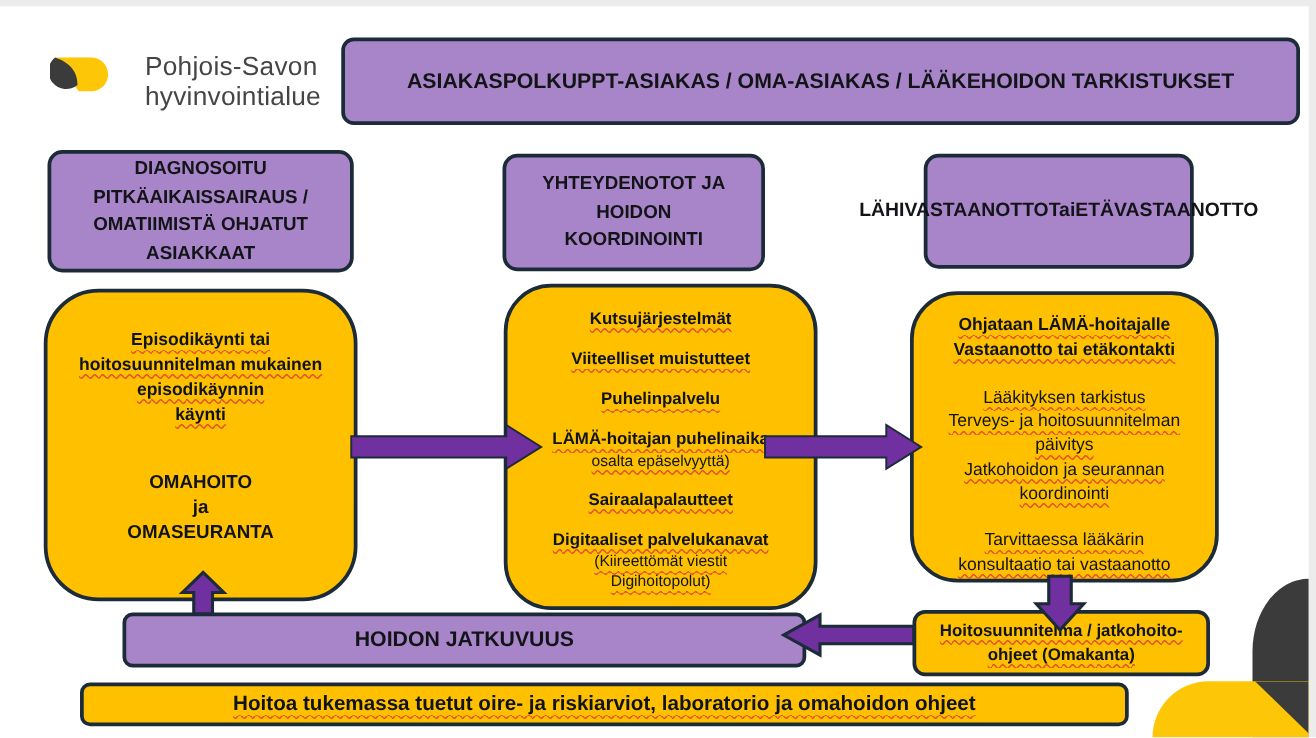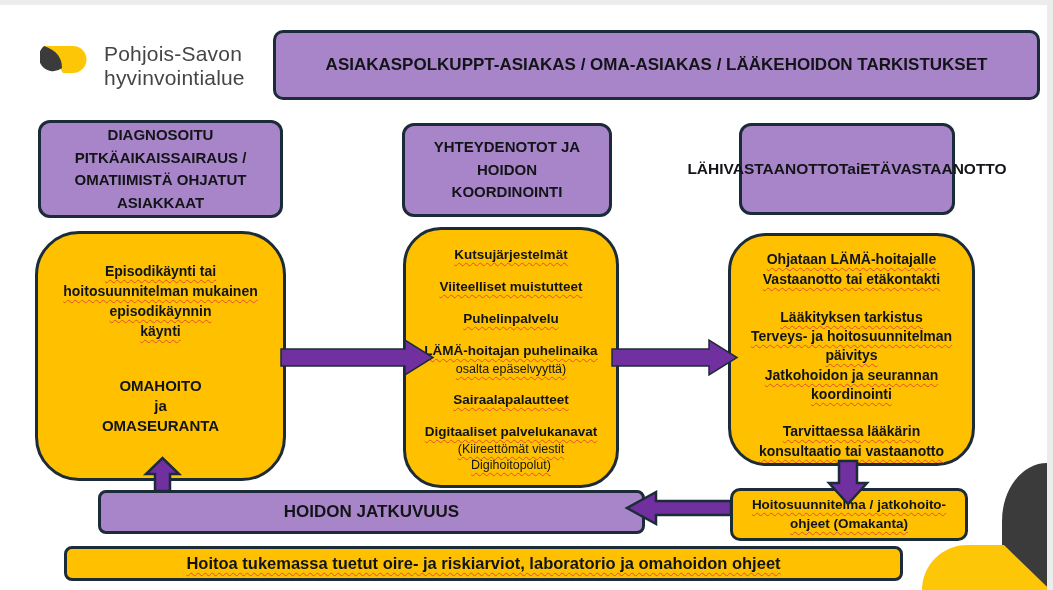--- a/index.html
+++ b/index.html
@@ -13,7 +13,7 @@
   
   .brand { position:absolute; left:40px; top:42px; display:flex; align-items:center; }
   .brand svg { display:block; }
-  .brand-name { margin-left:12px; font-size:21px; line-height:1.13; color:#454548; font-weight:500; letter-spacing:.2px; }
+  .brand-name { margin-left:24px; font-size:21px; line-height:1.13; color:#454548; font-weight:500; letter-spacing:.2px; }
 
   
   .pbox {

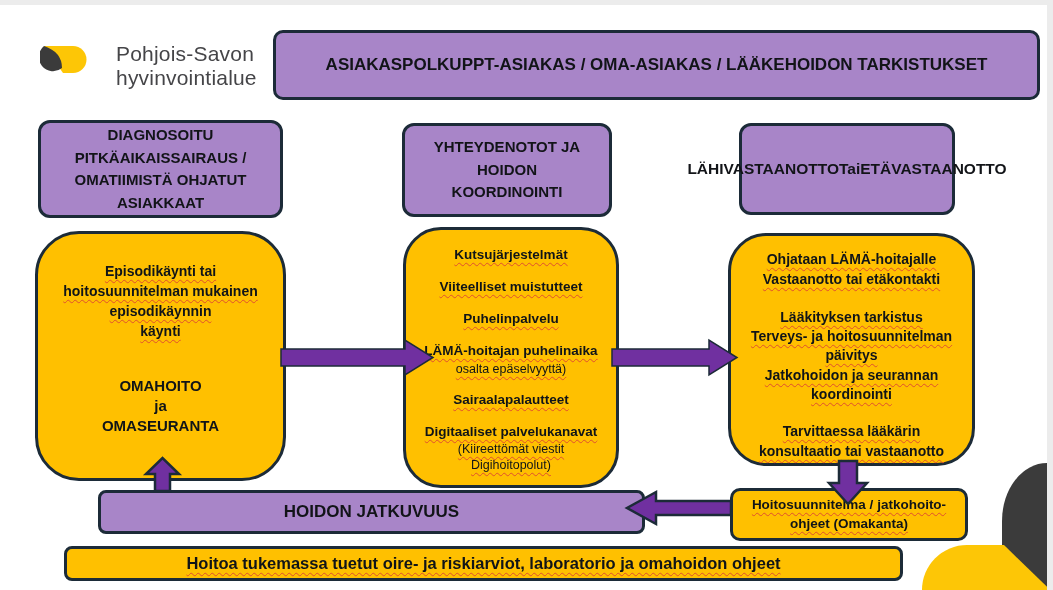--- a/index.html
+++ b/index.html
@@ -33,7 +33,7 @@
     text-align:center; color:#101418; box-sizing:border-box;
   }
   .ybox-left  { left:35px;  top:231px; width:251px; height:250px; border-radius:44px; padding-top:28px; font-size:14px; font-weight:700; line-height:1.42; }
-  .ybox-mid   { left:403px; top:227px; width:216px; height:261px; border-radius:38px; padding-top:15px; font-size:13.5px; }
+  .ybox-mid   { left:403px; top:227px; width:251px; height:261px; border-radius:38px; padding-top:15px; font-size:13.5px; }
   .ybox-right { left:728px; top:233px; width:247px; height:233px; border-radius:38px; padding-top:14px; font-size:14px; }
   .plan-box   { left:730px; top:488px; width:238px; height:53px; border-radius:10px; display:flex; flex-direction:column;
                 justify-content:center; align-items:center; font-size:13.5px; font-weight:700; line-height:1.4; padding:0 4px; }

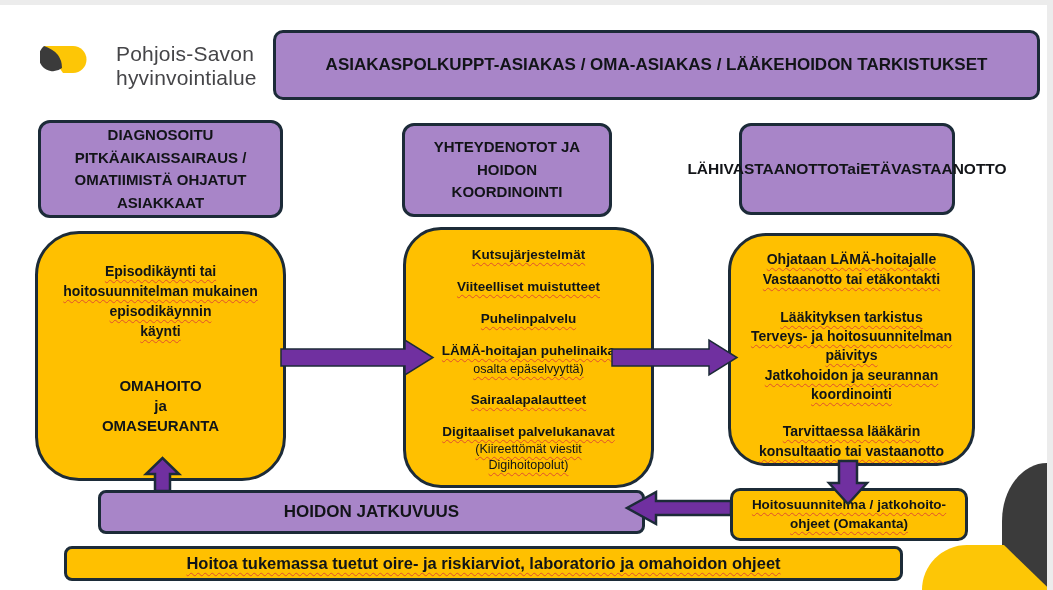--- a/index.html
+++ b/index.html
@@ -47,7 +47,7 @@
   .mi { margin-bottom:13px; font-weight:700; line-height:1.42; }
   .mi .note { font-size:12.5px; font-weight:400; line-height:1.28; display:block; }
   .rb-title { font-weight:700; line-height:1.42; }
-  .rb-body  { font-weight:700; line-height:1.38; }
+  .rb-body  { font-weight:400; line-height:1.38; }
 
   .self-care { margin-top:34px; font-size:15px; line-height:1.35; }
 

